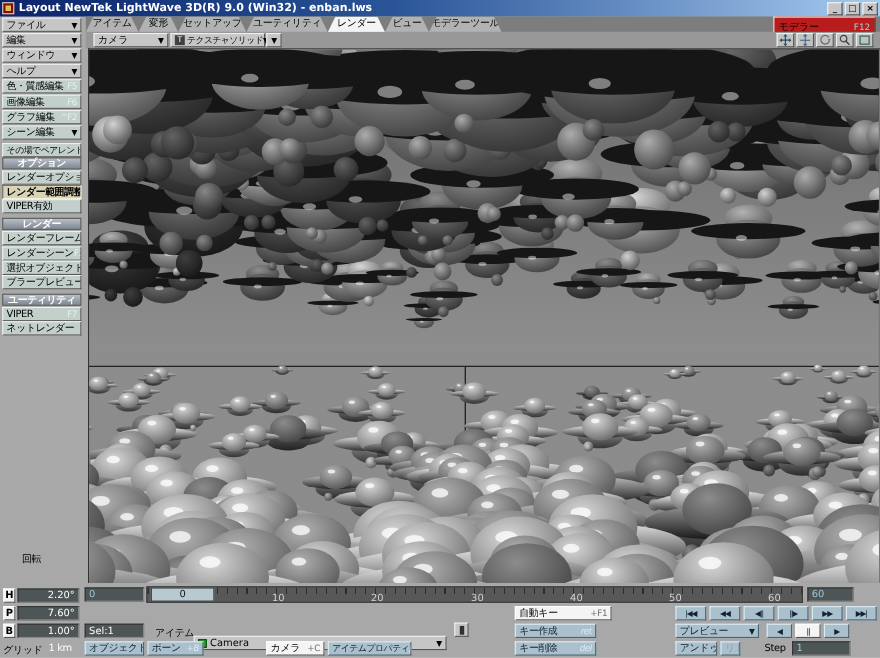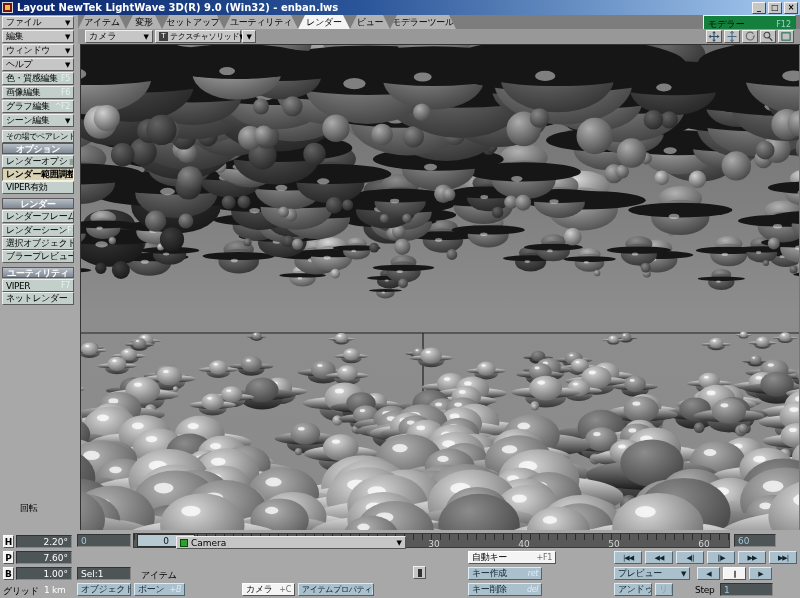--- a/index.html
+++ b/index.html
@@ -23,7 +23,7 @@
     clip-path:polygon(7px 0,calc(100% - 7px) 0,100% 100%,0 100%);
     text-align:center;line-height:15px;font-size:9px;letter-spacing:-0.3px;white-space:nowrap;}
   .tab.active{background:#f4f4f4;z-index:2;}
-  .modelerbtn{position:absolute;left:703px;top:15px;width:93px;height:18px;background:#15803d;
+  .modelerbtn{position:absolute;left:703px;top:15px;width:93px;height:18px;background:#b91c1c;
     border:1px solid;border-color:#efefef #555 #555 #efefef;display:flex;justify-content:space-between;
     align-items:center;padding:0 4px;font-size:9px;}
   .modelerbtn .sc{color:#9fd4d4;font-size:8px;}

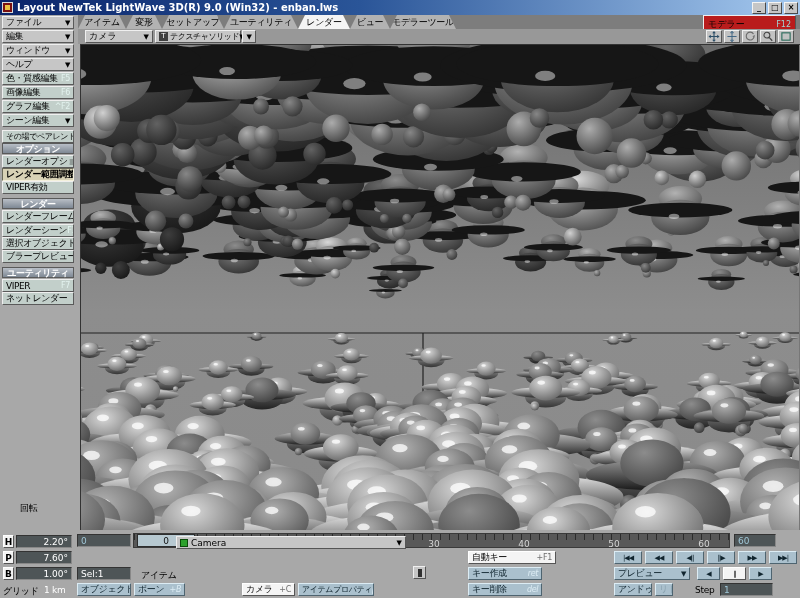--- a/index.html
+++ b/index.html
@@ -1848,7 +1848,7 @@
     <span>1</span>
     </div>
   <div class="plainlabel" style="left:141px;top:569px">アイテム</div>
-  <div class="dd" style="left:176px;top:536px;width:230px;position:absolute">
+  <div class="dd" style="left:176px;top:578px;width:230px;position:absolute">
     <span style="width:8px;height:8px;background:#2ca02c;border:1px solid #0a4a0a;margin-right:3px"></span>
     <span>Camera</span>
     <span class="arrow">▼</span>

